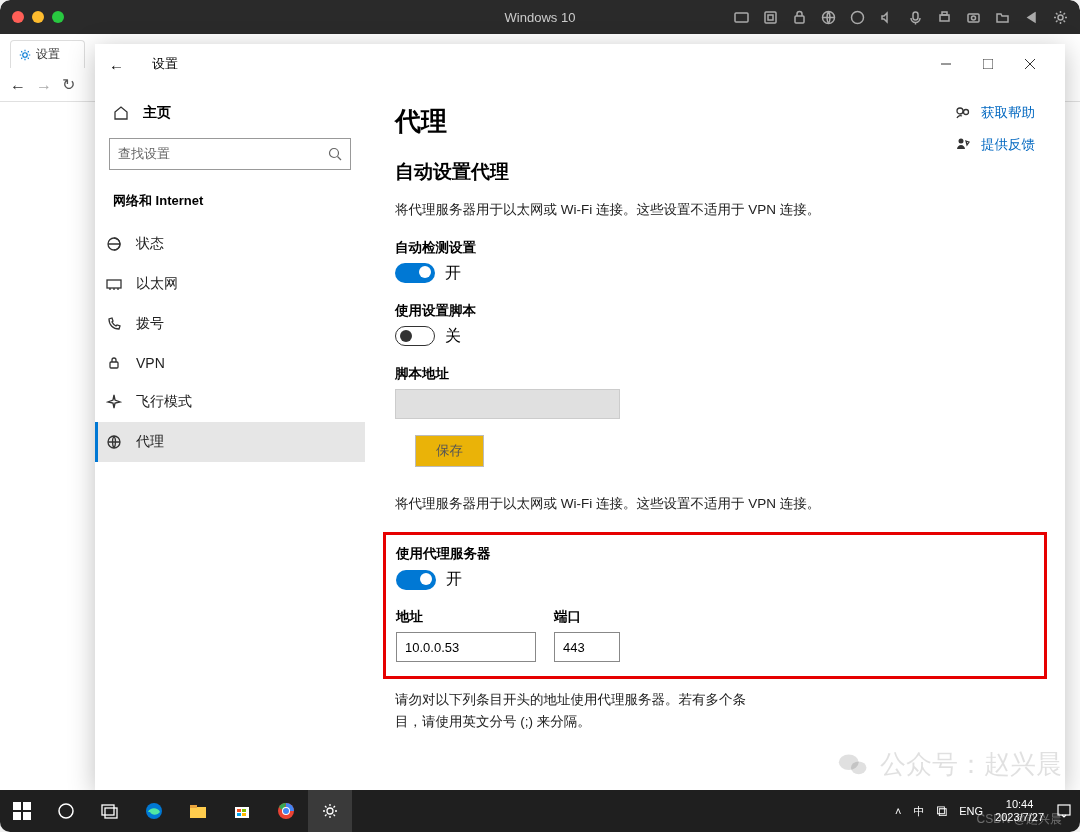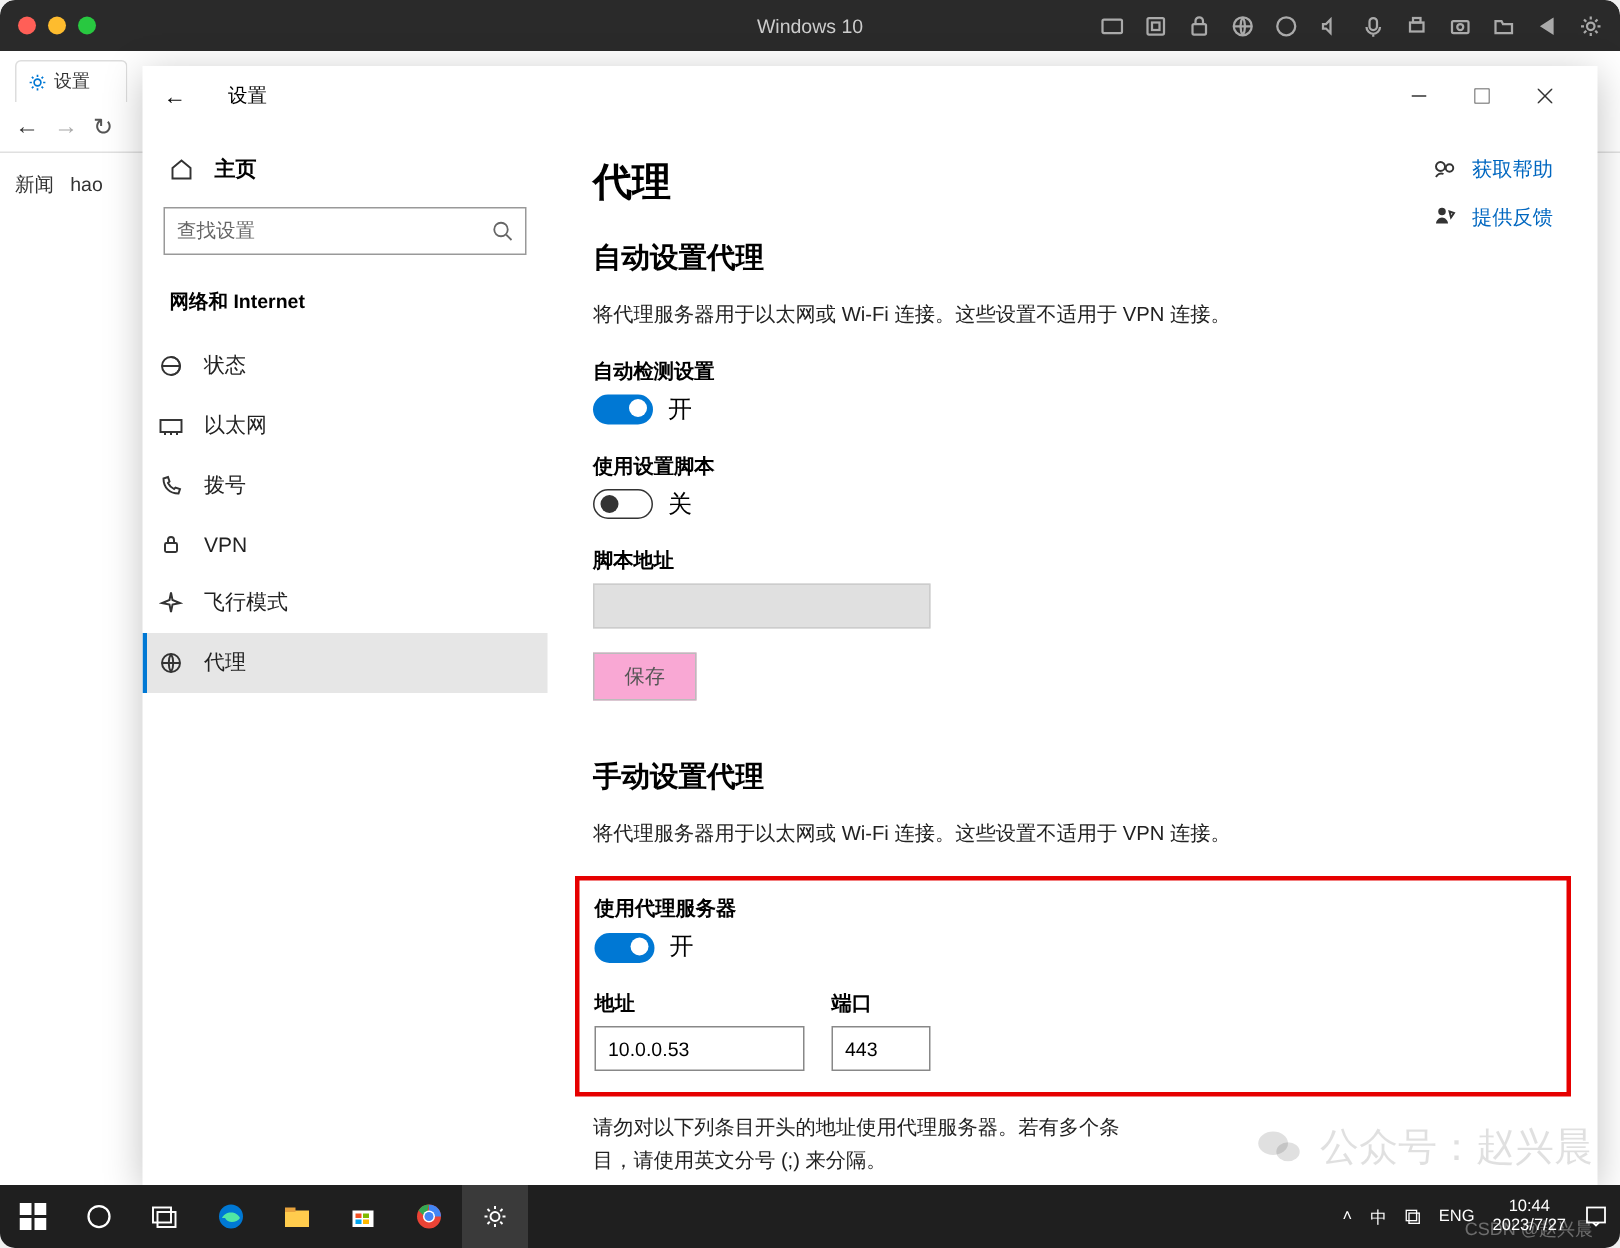--- a/index.html
+++ b/index.html
@@ -147,10 +147,6 @@
     <span class="arrow" style="color:#aaa">→</span>
     <span>↻</span>
   </div>
-  <div class="browser-content">
-    <span>新闻</span>&nbsp;&nbsp;
-    <span>hao</span>
-  </div>
 
   <div class="settings">
     <div class="set-header">

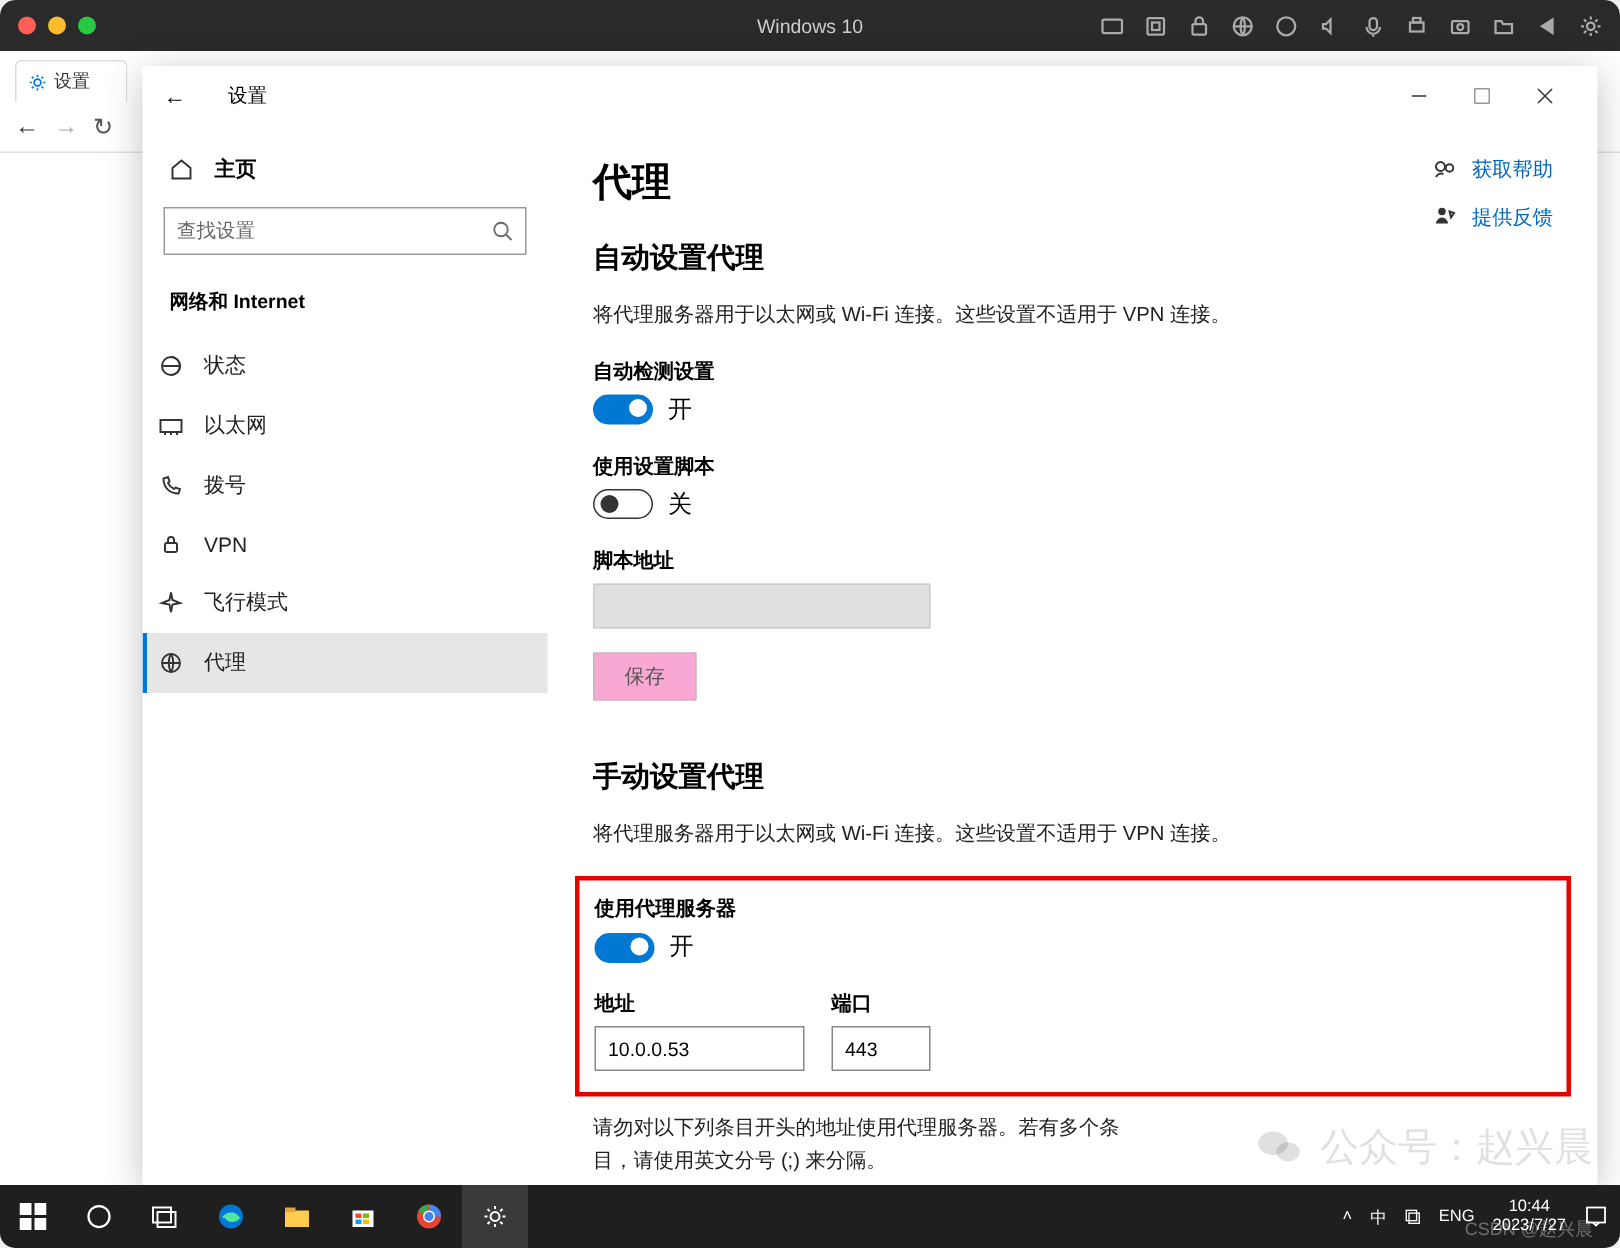--- a/index.html
+++ b/index.html
@@ -55,7 +55,7 @@
 .toggle.off .knob { background:#333; left:4px; top:2.5px; }
 .text-input { height:30px; border:1px solid #888; padding:0 8px; font-size:13px; background:#fff; }
 .text-input.disabled { background:#e0e0e0; border-color:#ccc; }
-.btn { height:32px; padding:0 20px; background:#f9a8d4; border:1px solid #bbb; font-size:13.5px; display:inline-flex; align-items:center; color:#555; }
+.btn { height:32px; padding:0 20px; background:#eab308; border:1px solid #bbb; font-size:13.5px; display:inline-flex; align-items:center; color:#555;margin-left:20px; }
 .highlight-box { border:3px solid #e60000; padding:10px 10px 14px 10px; margin:6px -12px 10px -12px; }
 .input-row { display:flex; gap:18px; margin-top:4px; }
 .input-col { display:flex; flex-direction:column; }

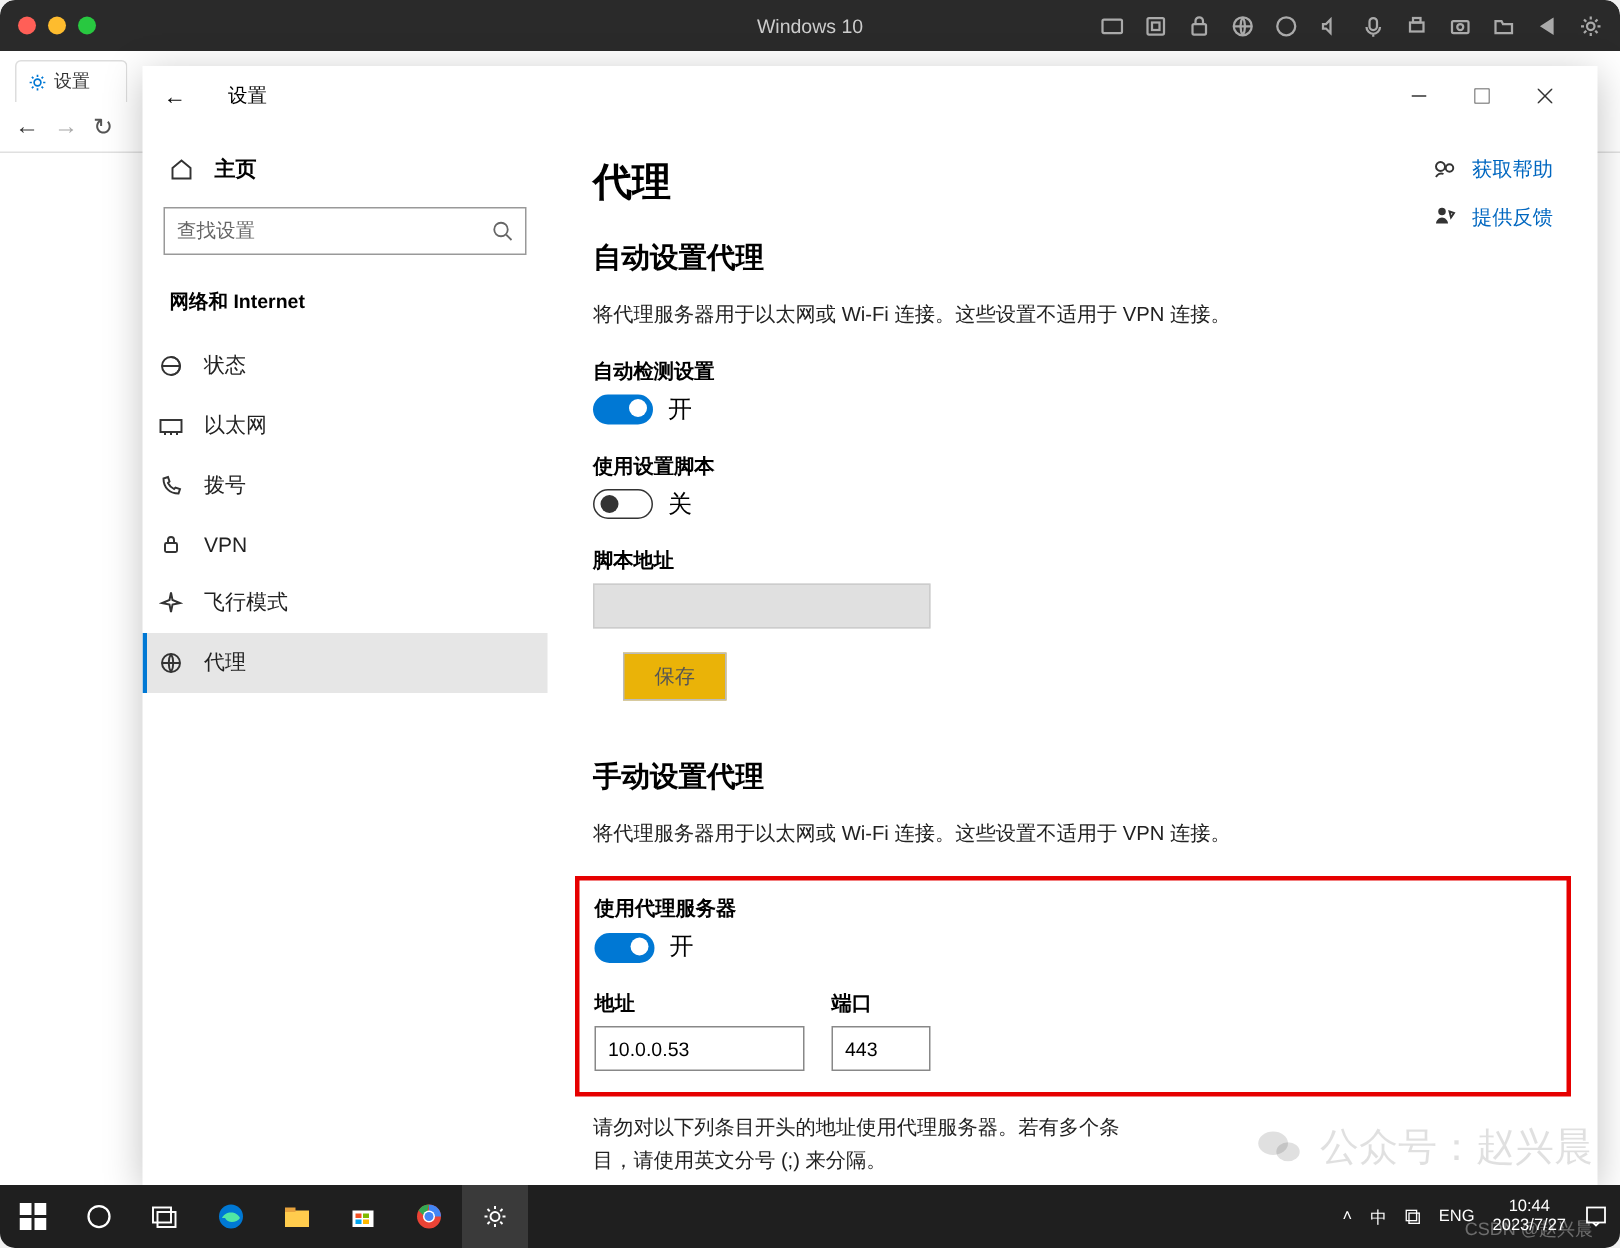--- a/index.html
+++ b/index.html
@@ -294,7 +294,6 @@
           </button>
 
         <div style="height:26px"></div>
-        <div class="section-title">手动设置代理</div>
         <div class="desc">将代理服务器用于以太网或 Wi-Fi 连接。这些设置不适用于 VPN 连接。</div>
 
         <div class="highlight-box">

